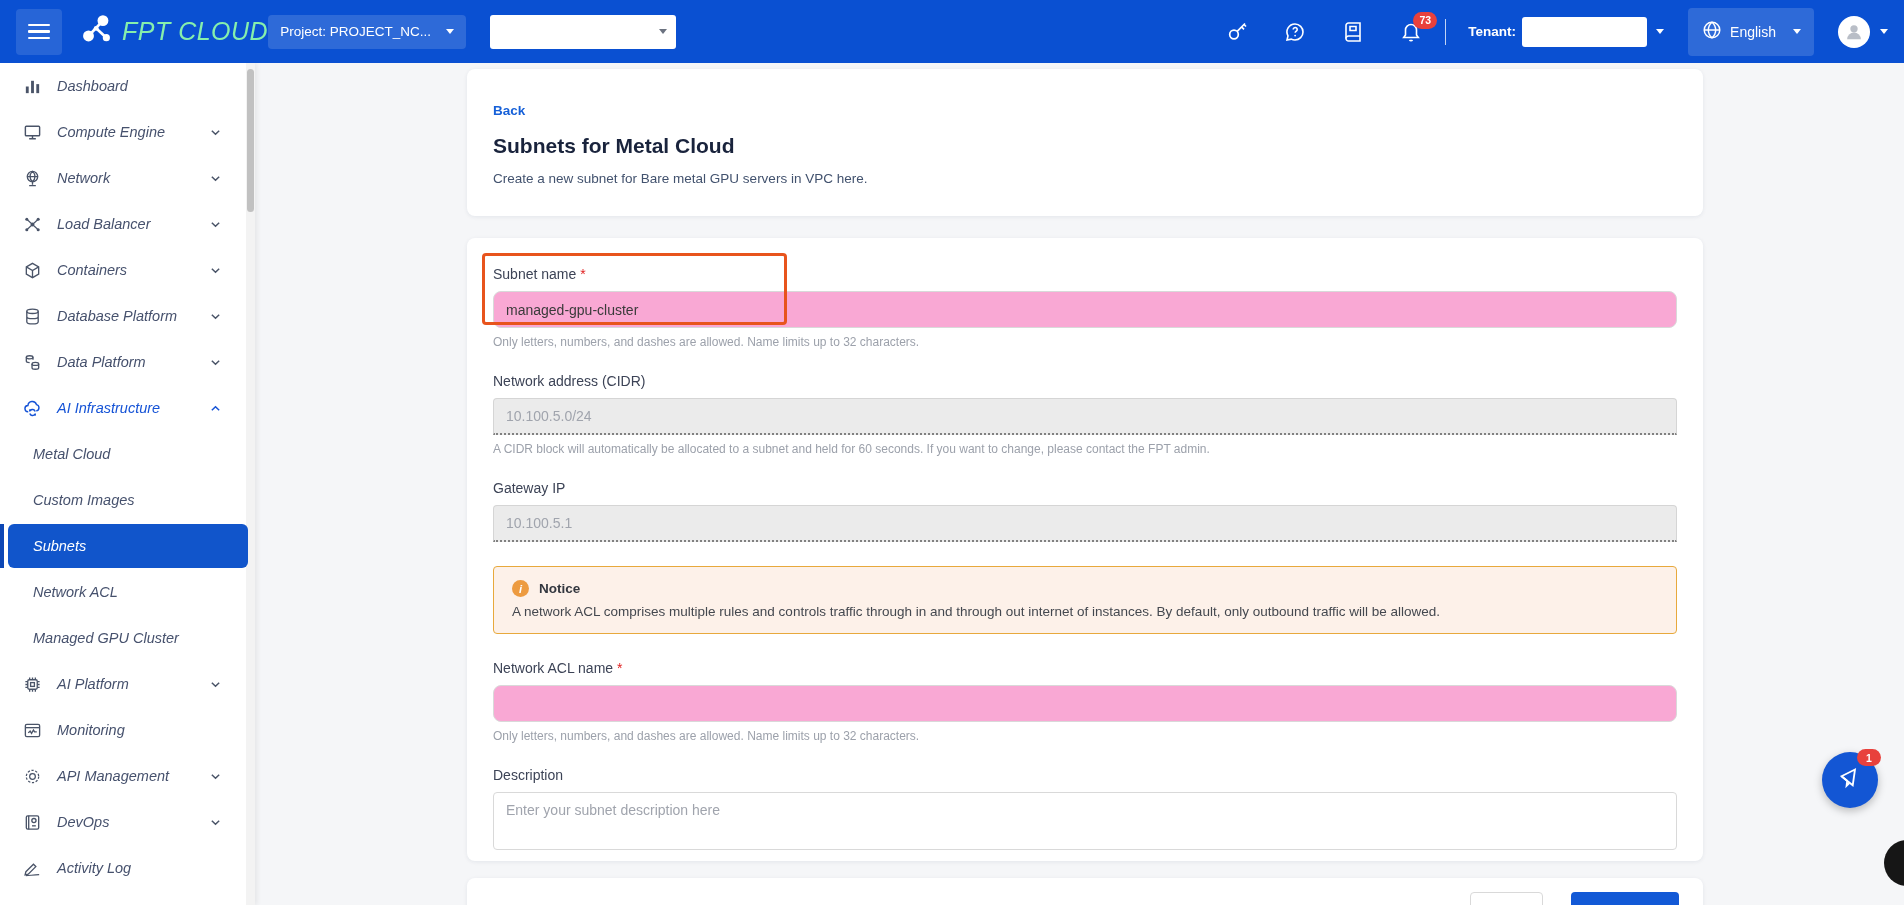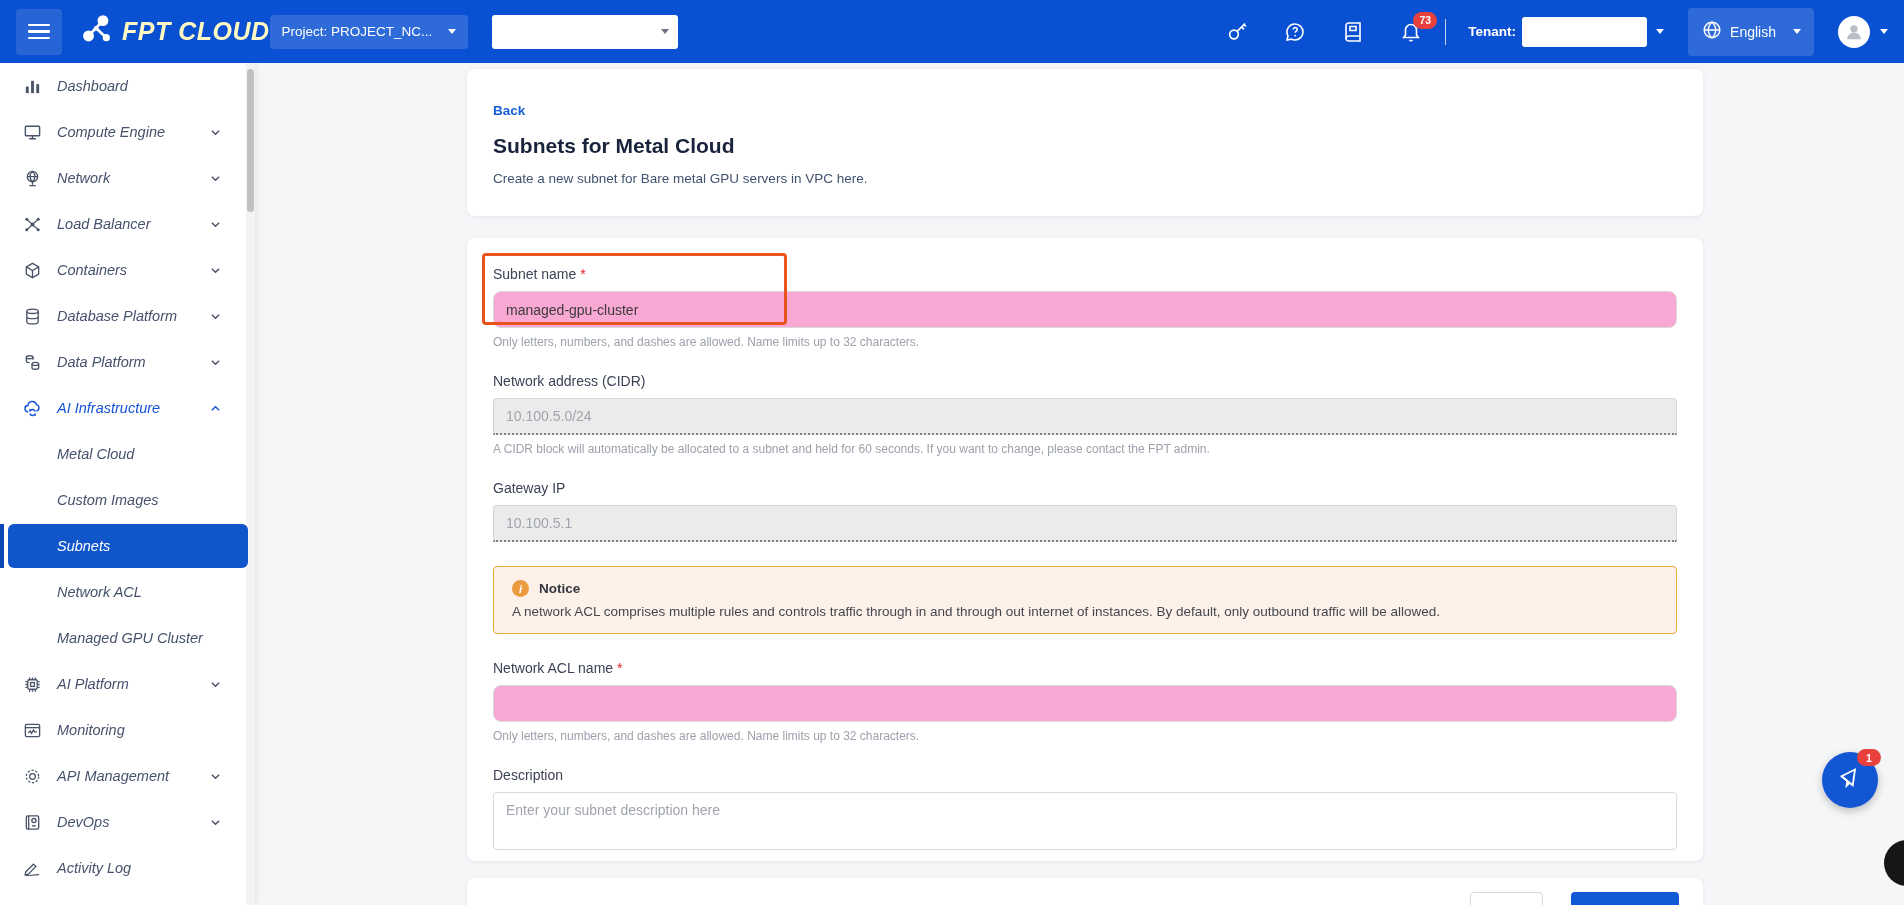--- a/index.html
+++ b/index.html
@@ -14,7 +14,7 @@
     display:flex; flex-direction:column; justify-content:center; align-items:center; gap:4px; cursor:pointer; }
   .hamburger span { display:block; width:22px; height:2.6px; background:#fff; border-radius:1px; }
   .logo { display:flex; align-items:center; margin-left:18px; gap:8px; }
-  .logo-text { color:#fef9c3; font-size:25px; font-weight:700; font-style:italic; letter-spacing:.5px; }
+  .logo-text { color:#86efac; font-size:25px; font-weight:400; font-style:italic; letter-spacing:.5px; }
   .hbtn { display:flex; align-items:center; background:rgba(255,255,255,.15); border-radius:4px;
     color:#fff; font-size:13.5px; cursor:pointer; }
   .project-btn { width:198px; height:34px; padding:0 12px; justify-content:space-between; }

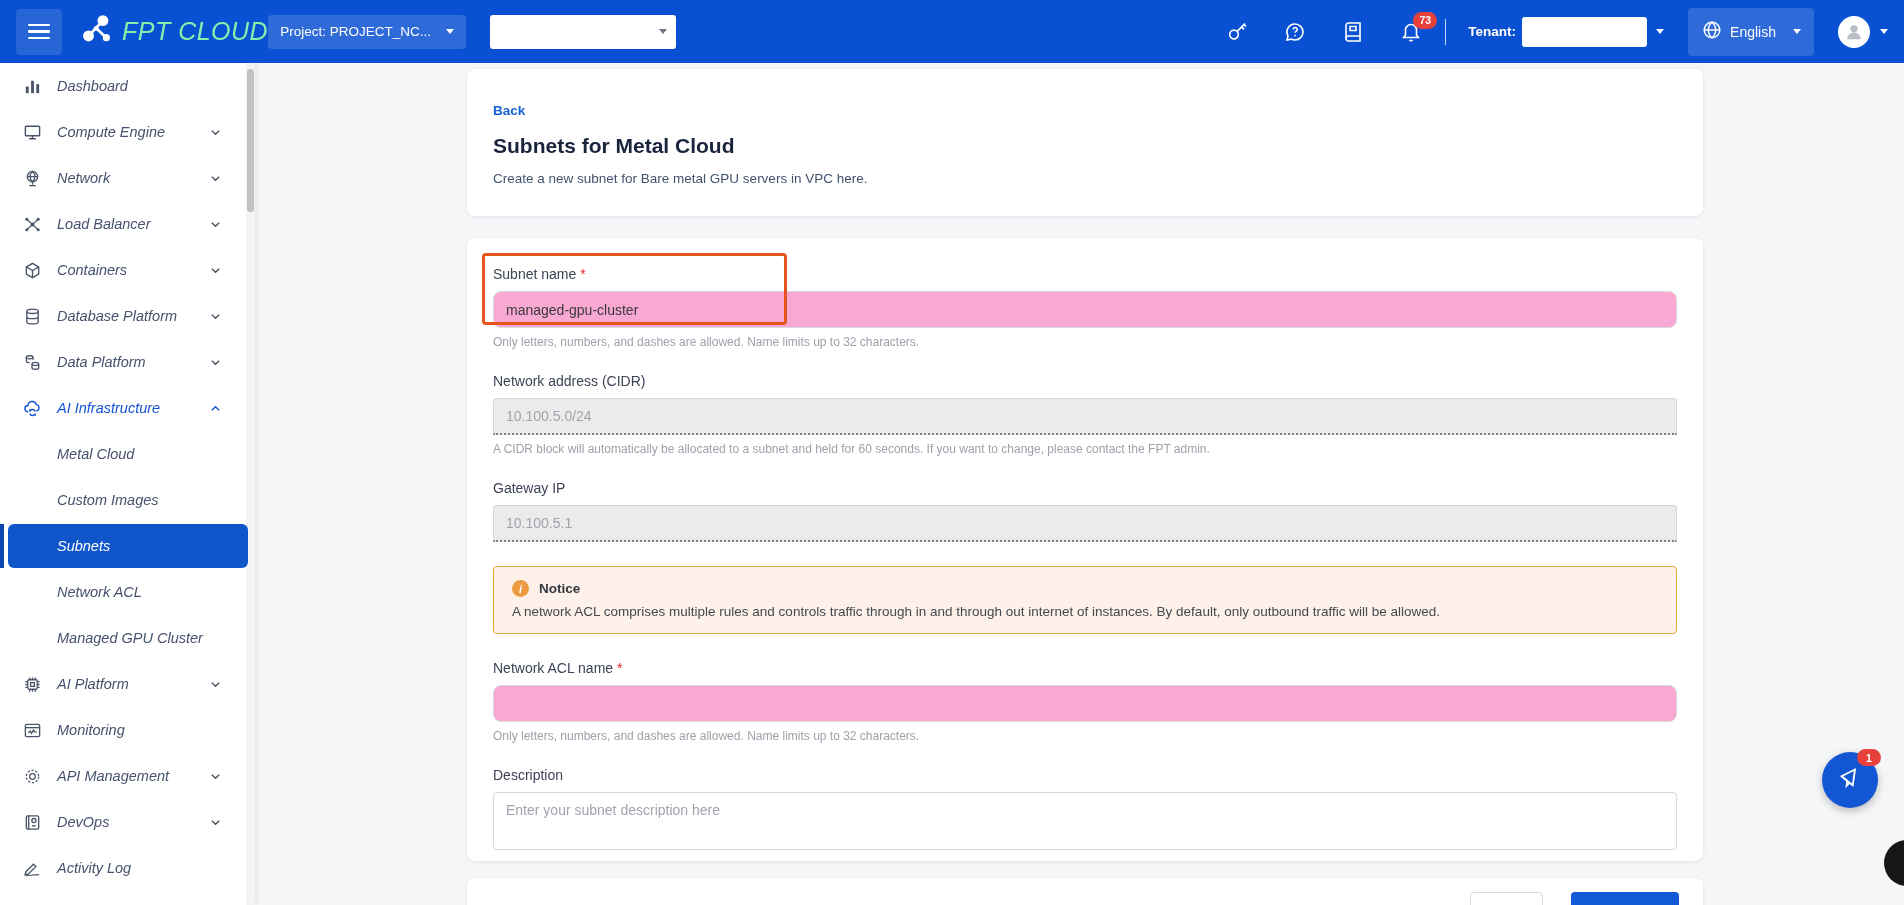--- a/index.html
+++ b/index.html
@@ -44,7 +44,7 @@
   .sicon { width:20px; height:20px; flex:0 0 20px; display:flex; align-items:center; justify-content:center; }
   .schev { margin-left:auto; display:flex; }
   .sitem.active { color:#1553d6; }
-  .sitem.sub { padding-left:57px; }
+  .sitem.sub { padding-left:33px; }
   .sitem.selected { color:#fff; font-weight:500; }
   .sel-bg { position:absolute; left:8px; top:1px; width:240px; height:44px; background:#1155cb;
     border-radius:6px; z-index:-1; }

